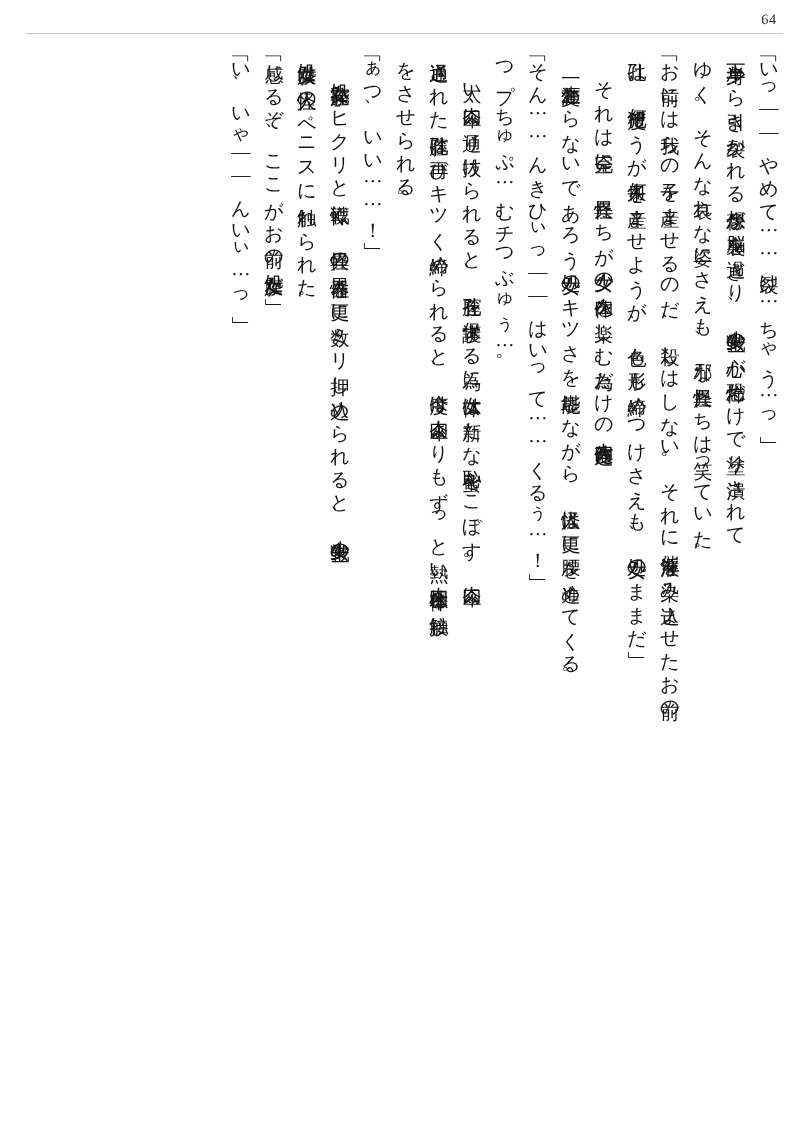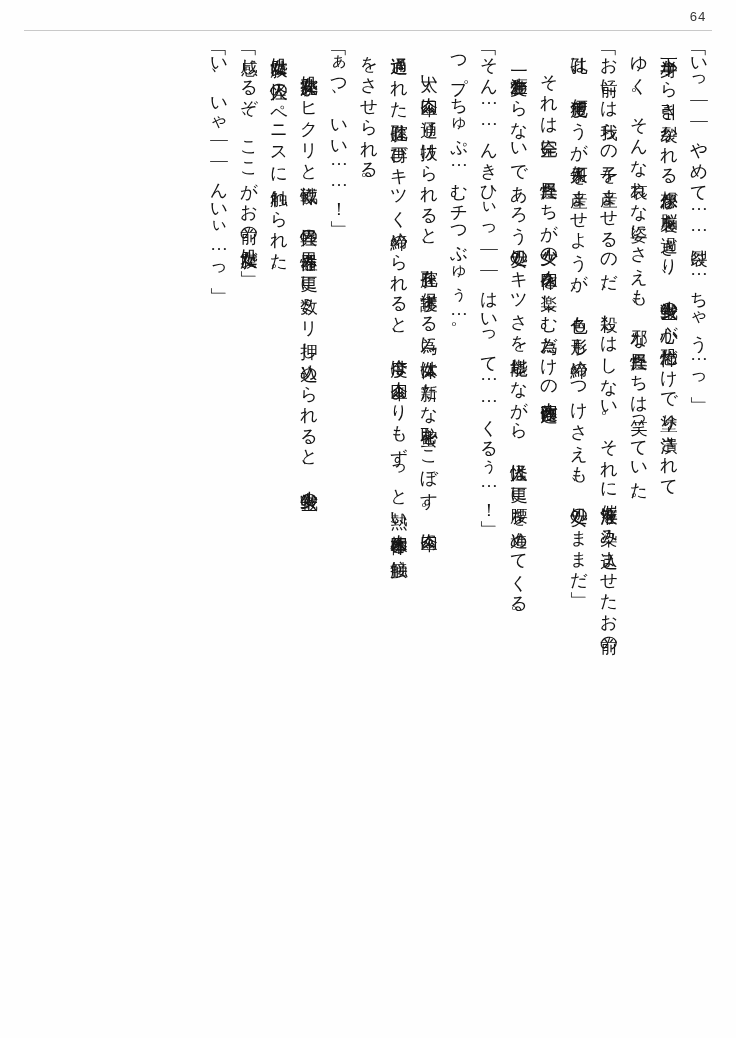--- a/index.html
+++ b/index.html
@@ -28,7 +28,7 @@
     font-size: 13px;
     color: #333333;
     letter-spacing: 0.5px;
-    font-family: Liberation Mono, monospace;
+    font-family: Liberation Serif, serif;
   }
   .rule {
     position: absolute;

